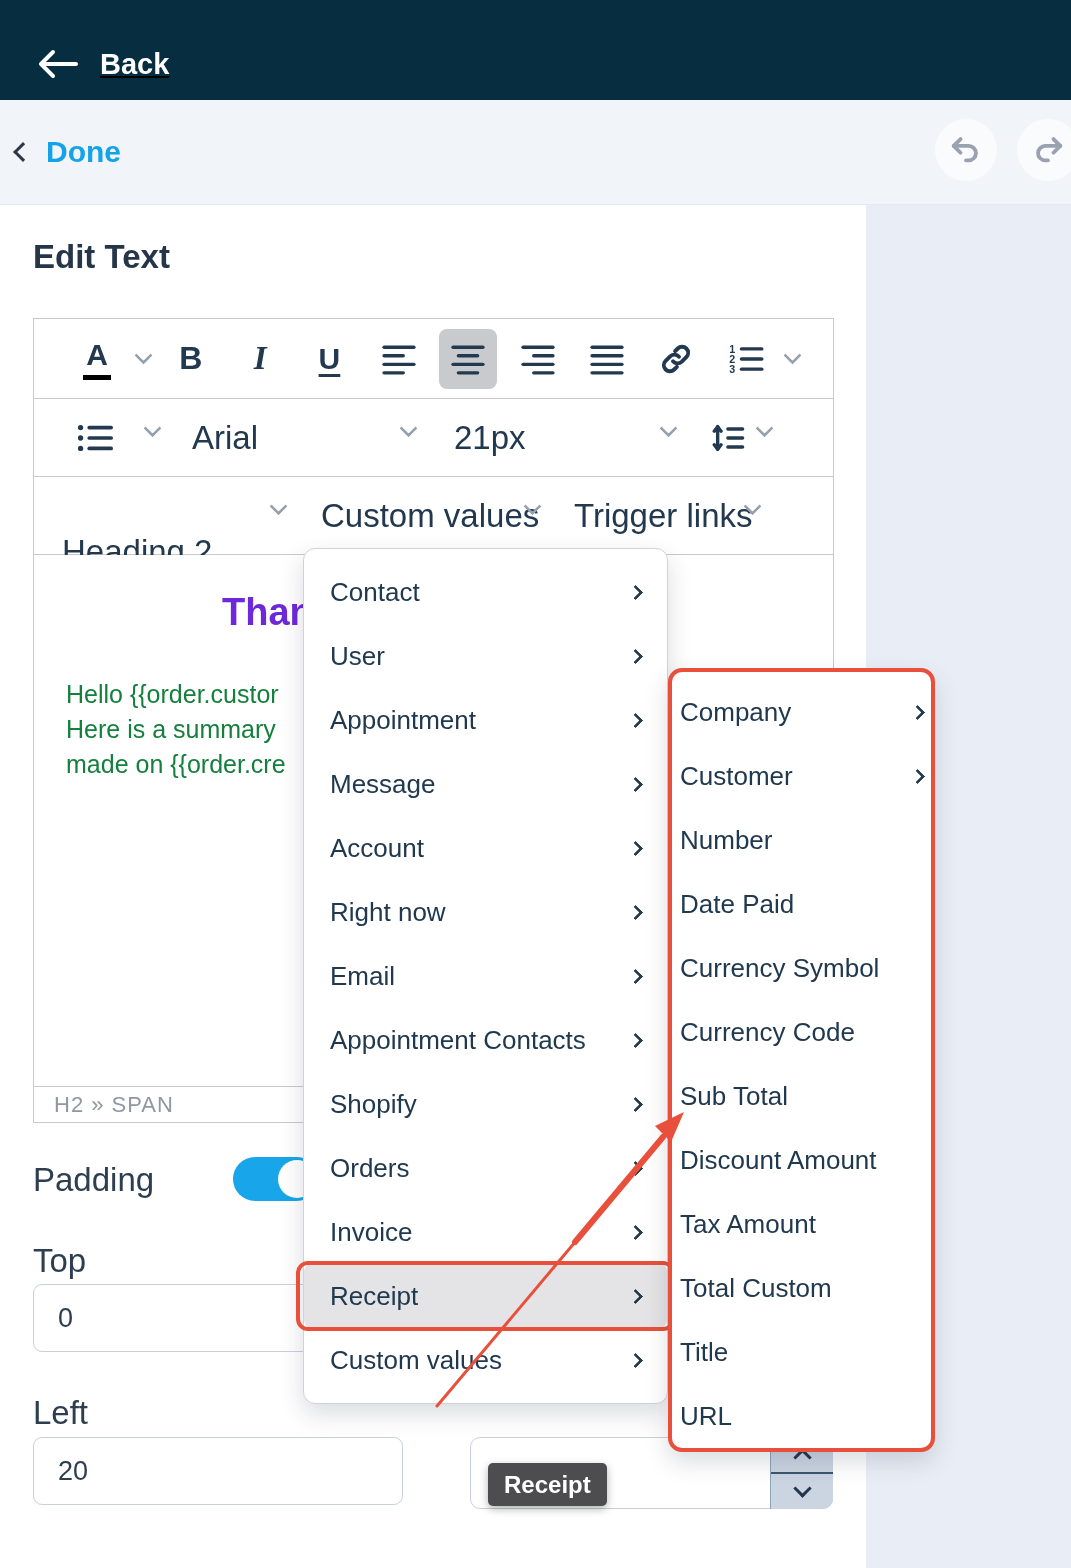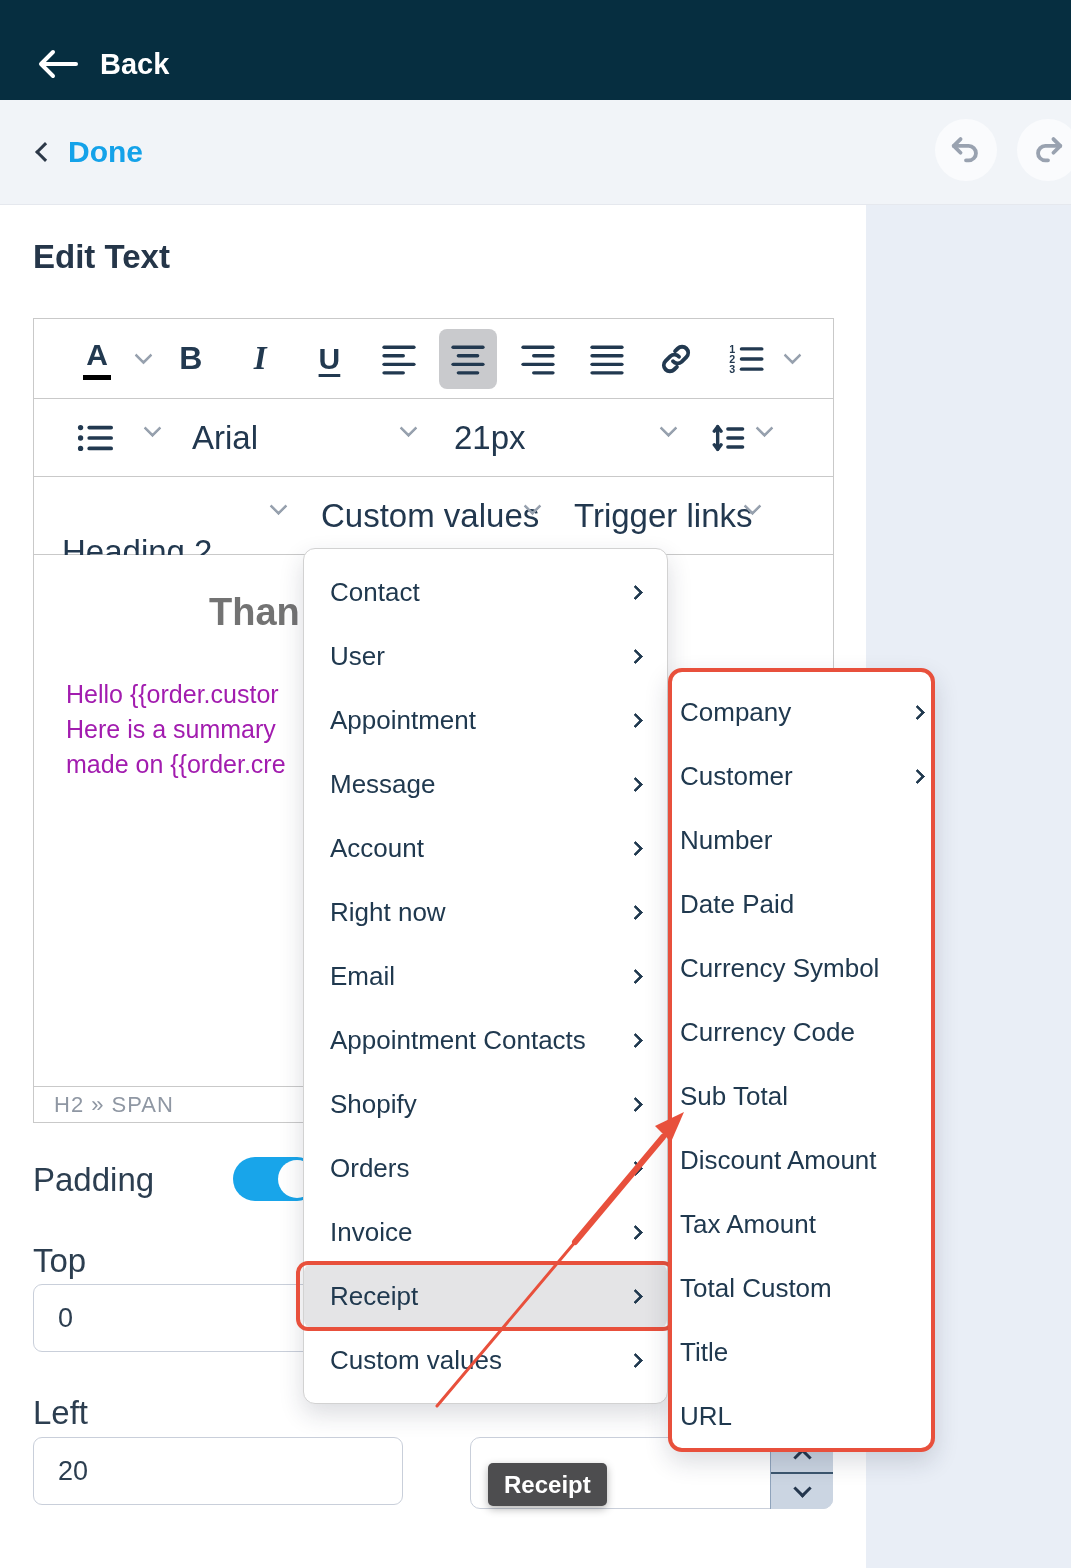--- a/index.html
+++ b/index.html
@@ -10,7 +10,7 @@
   }
   
   .appbar { position:absolute; left:0; top:0; width:100%; height:128px; background:#062e40;
-            display:flex; align-items:center; padding-left:36px; gap:20px; }
+            display:flex; align-items:center; padding-left:36px; gap:20px;text-decoration:underline; }
   .appbar .back-label { color:#fff; font-size:29px; font-weight:600; }
   .subbar { position:absolute; left:0; top:100px; width:100%; height:105px; background:#f1f4f8;
             border-bottom:1px solid #e5e8ee; display:flex; align-items:center; padding-left:38px; gap:16px; }

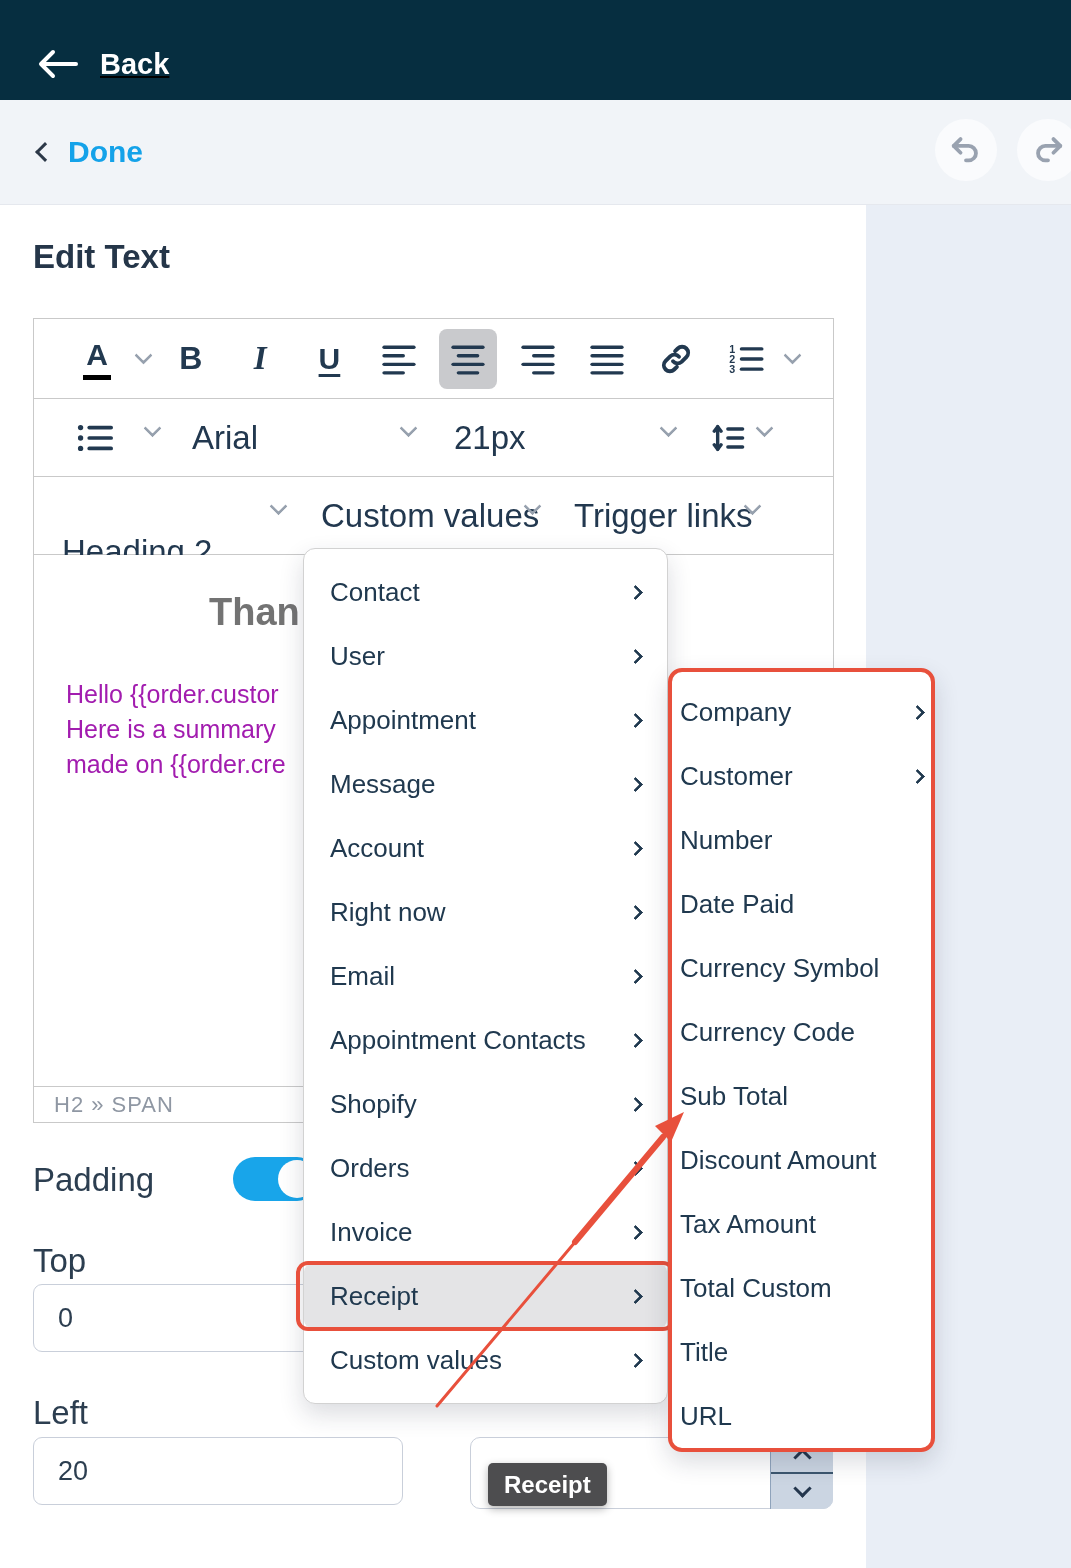--- a/index.html
+++ b/index.html
@@ -13,7 +13,7 @@
             display:flex; align-items:center; padding-left:36px; gap:20px;text-decoration:underline; }
   .appbar .back-label { color:#fff; font-size:29px; font-weight:600; }
   .subbar { position:absolute; left:0; top:100px; width:100%; height:105px; background:#f1f4f8;
-            border-bottom:1px solid #e5e8ee; display:flex; align-items:center; padding-left:38px; gap:16px; }
+            border-bottom:1px solid #e5e8ee; display:flex; align-items:center; padding-left:16px; gap:16px; }
   .done-label { color:#14a2e9; font-size:30px; font-weight:700; }
   .chev-left { display:inline-block; width:14px; height:14px; border-left:3px solid #2c3848;
                border-bottom:3px solid #2c3848; transform:rotate(45deg); }

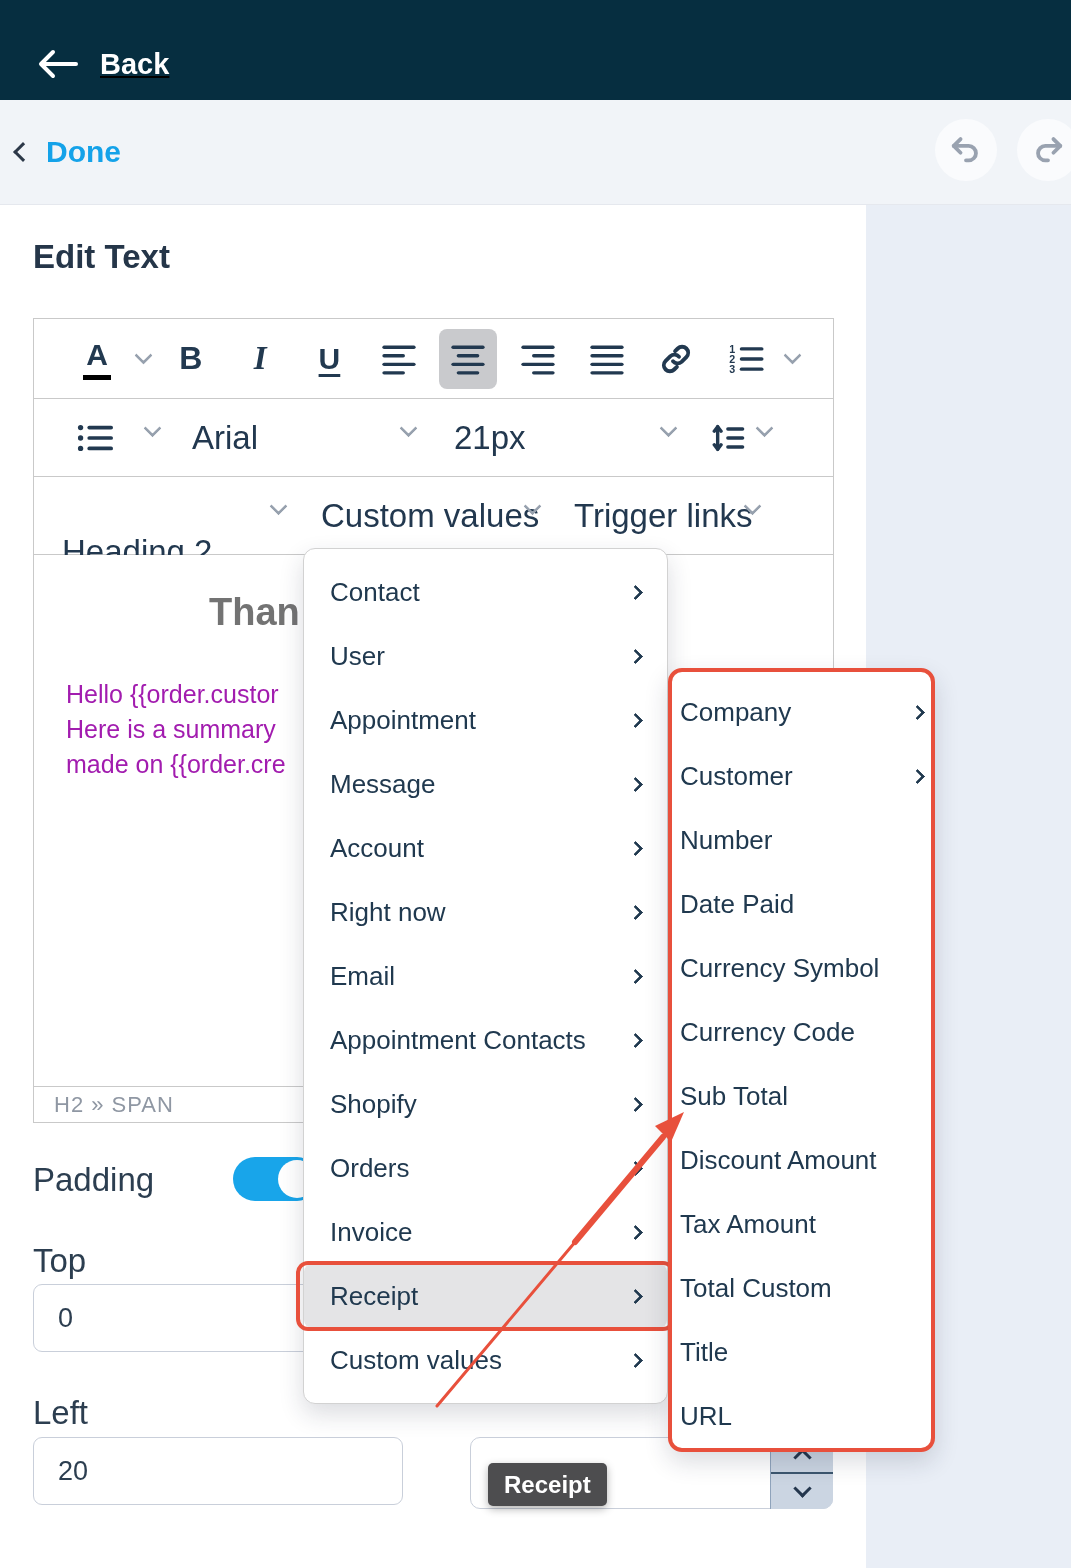--- a/index.html
+++ b/index.html
@@ -45,7 +45,7 @@
   .tb-text { font-size:33px; color:#22384f; }
   
   .editor-content { position:relative; height:531px; background:#fff; }
-  .content-heading { position:absolute; left:175px; top:36px; font-size:38px; font-weight:700; color:#737373;
+  .content-heading { position:absolute; left:188px; top:36px; font-size:38px; font-weight:700; color:#6d28d9;
                      font-family:"Liberation Sans",sans-serif; white-space:nowrap; }
   .content-body { position:absolute; left:32px; top:122px; font-size:25px; line-height:35px; color:#a21caf; white-space:nowrap; }
   .statusbar { height:37px; border-top:1px solid #c9c9c9; display:flex; align-items:center; padding-left:20px;

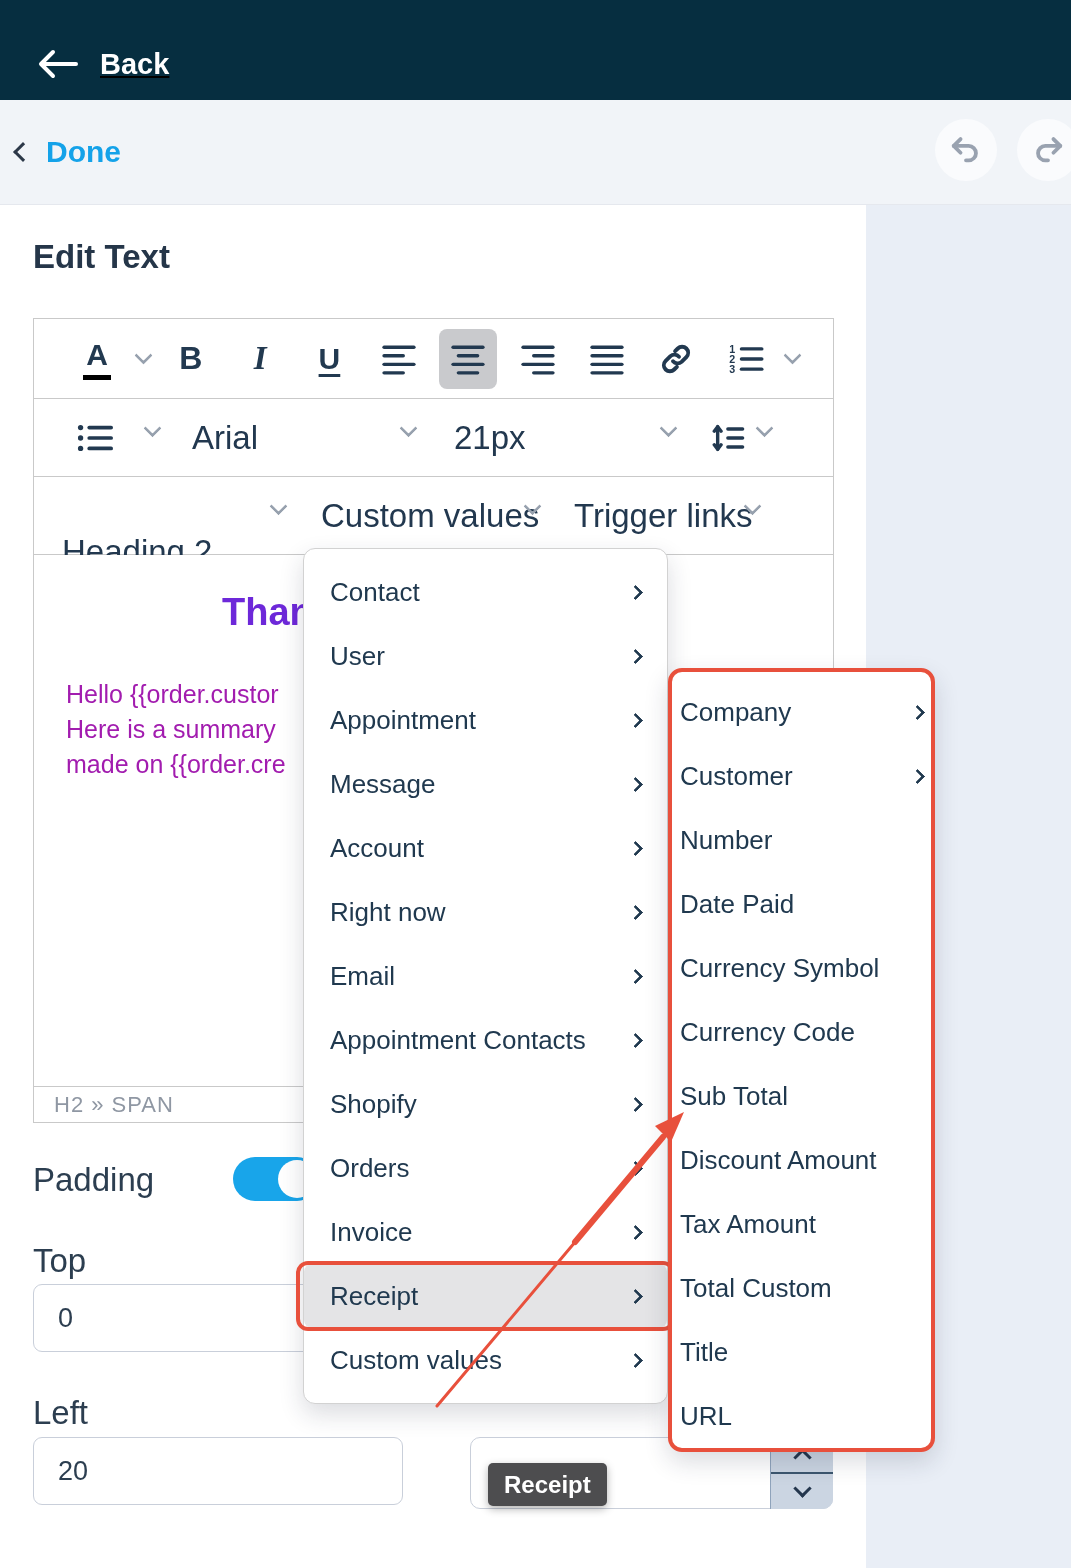--- a/index.html
+++ b/index.html
@@ -47,7 +47,7 @@
   .editor-content { position:relative; height:531px; background:#fff; }
   .content-heading { position:absolute; left:188px; top:36px; font-size:38px; font-weight:700; color:#6d28d9;
                      font-family:"Liberation Sans",sans-serif; white-space:nowrap; }
-  .content-body { position:absolute; left:32px; top:122px; font-size:25px; line-height:35px; color:#a21caf; white-space:nowrap; }
+  .content-body { position:absolute; left:32px; top:122px; font-size:25px; line-height:35px; color:#15803d; white-space:nowrap; }
   .statusbar { height:37px; border-top:1px solid #c9c9c9; display:flex; align-items:center; padding-left:20px;
                font-size:22px; color:#8f97a3; letter-spacing:1px; }
   

